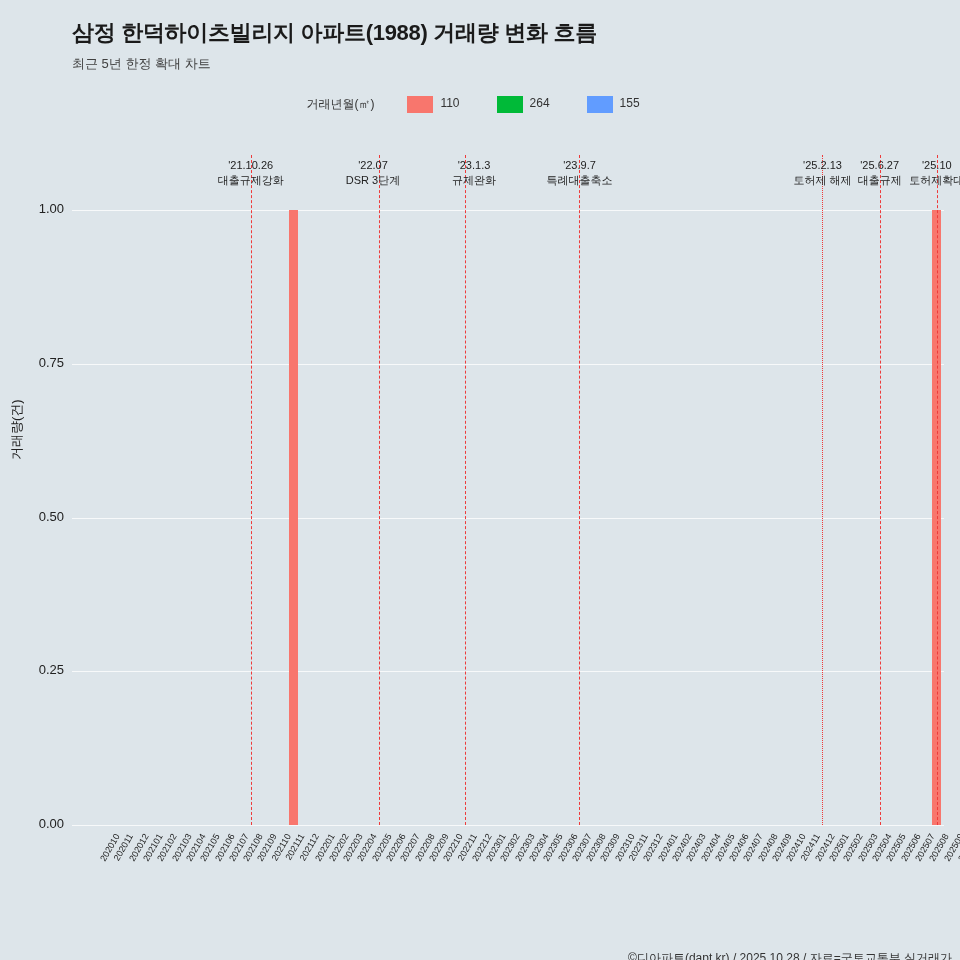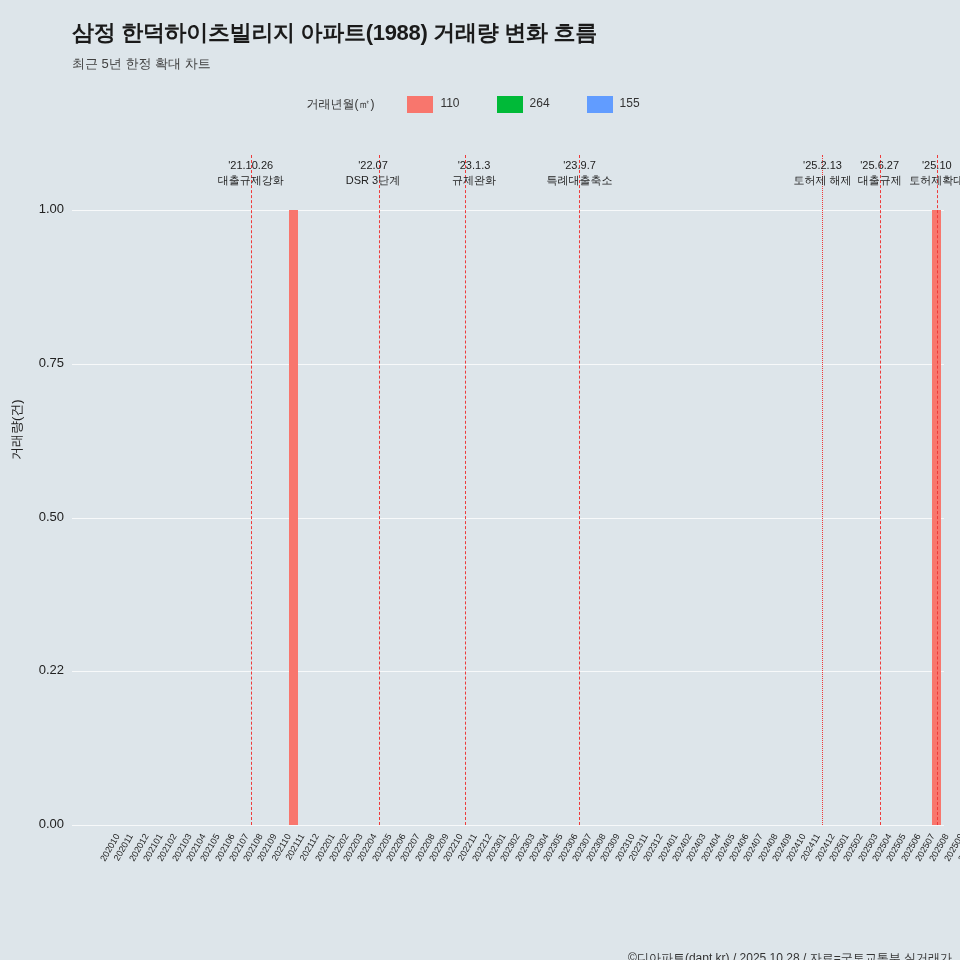--- a/index.html
+++ b/index.html
@@ -193,7 +193,7 @@
 
   <div id="yticks">
       <div class="ytick" style="top: 816px; left: 20px; width: 44px; right: auto;">0.00</div>
-      <div class="ytick" style="top: 662.25px; left: 20px; width: 44px; right: auto;">0.22</div>
+      <div class="ytick" style="top: 662.25px; left: 20px; width: 44px; right: auto;">0.25</div>
       <div class="ytick" style="top: 508.5px; left: 20px; width: 44px; right: auto;">0.50</div>
       <div class="ytick" style="top: 354.75px; left: 20px; width: 44px; right: auto;">0.75</div>
       <div class="ytick" style="top: 201px; left: 20px; width: 44px; right: auto;">1.00</div>

